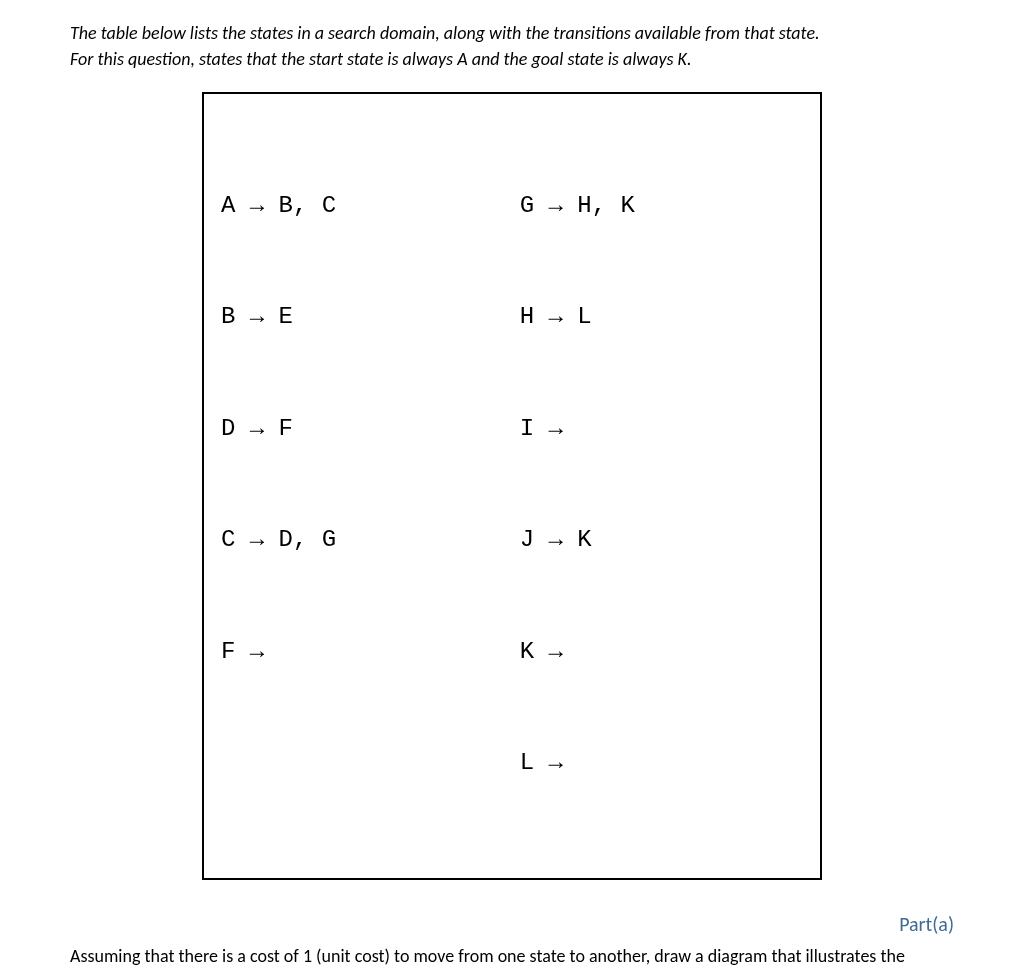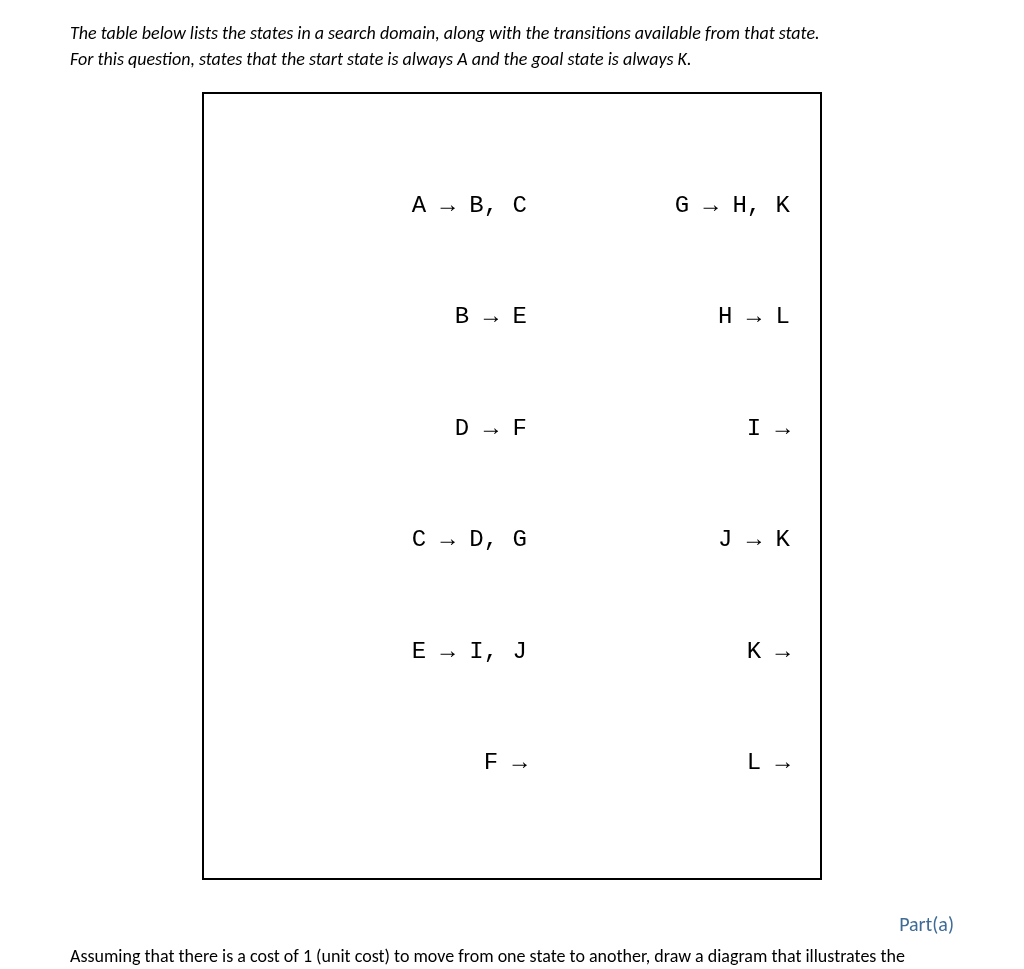--- a/index.html
+++ b/index.html
@@ -21,13 +21,12 @@
       border: 2px solid #000;
       width: 620px;
       margin: 10px auto 30px auto;
-      padding: 18px 30px 22px 32px;
+      padding: 18px 30px 22px 17px;
       font-family: 'Courier New', Courier, monospace;
       font-size: 24px;
       line-height: 1.55;
       display: flex;
       box-sizing: border-box;
-      text-align: right;
     }
     .transitions-col {
       flex: 1;

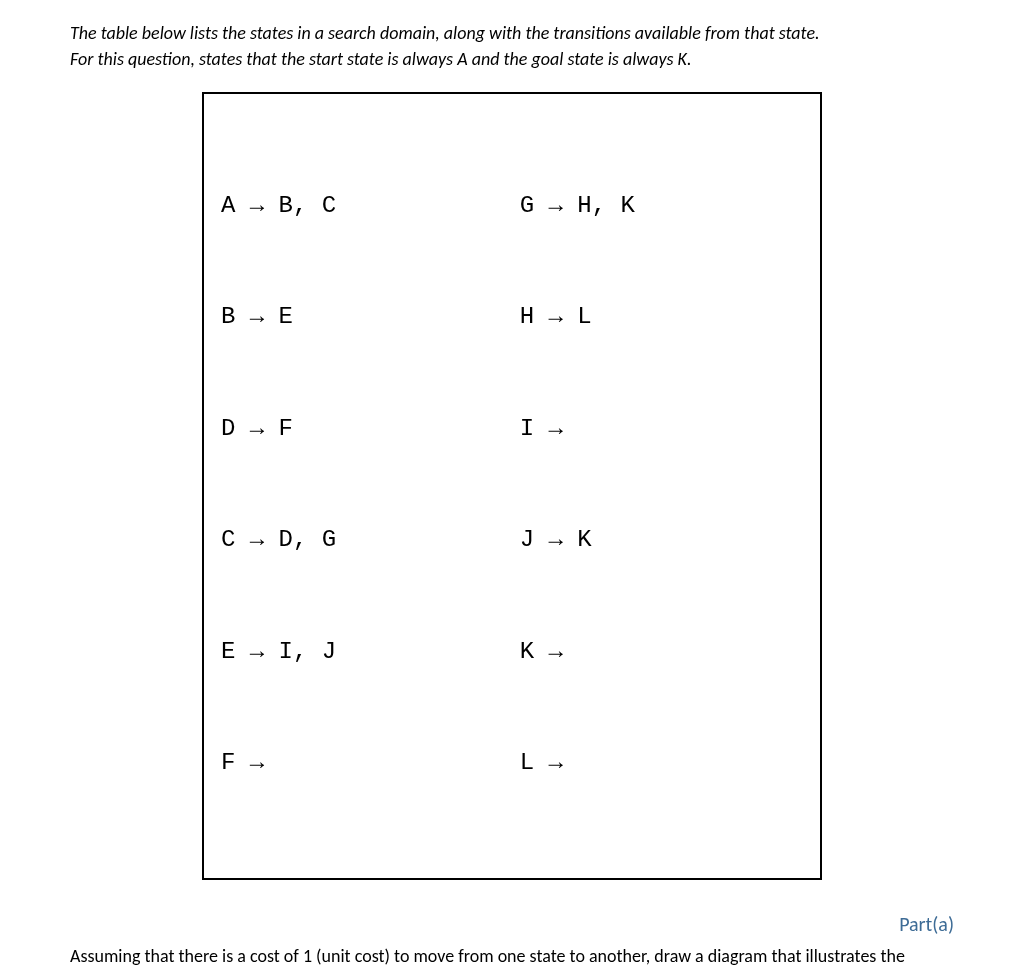--- a/index.html
+++ b/index.html
@@ -63,7 +63,6 @@
     <div>B → E</div>
     <div>D → F</div>
     <div>C → D, G</div>
-    <div>E → I, J</div>
     <div>F →</div>
   </div>
   <div class="transitions-col transitions-col-right">

